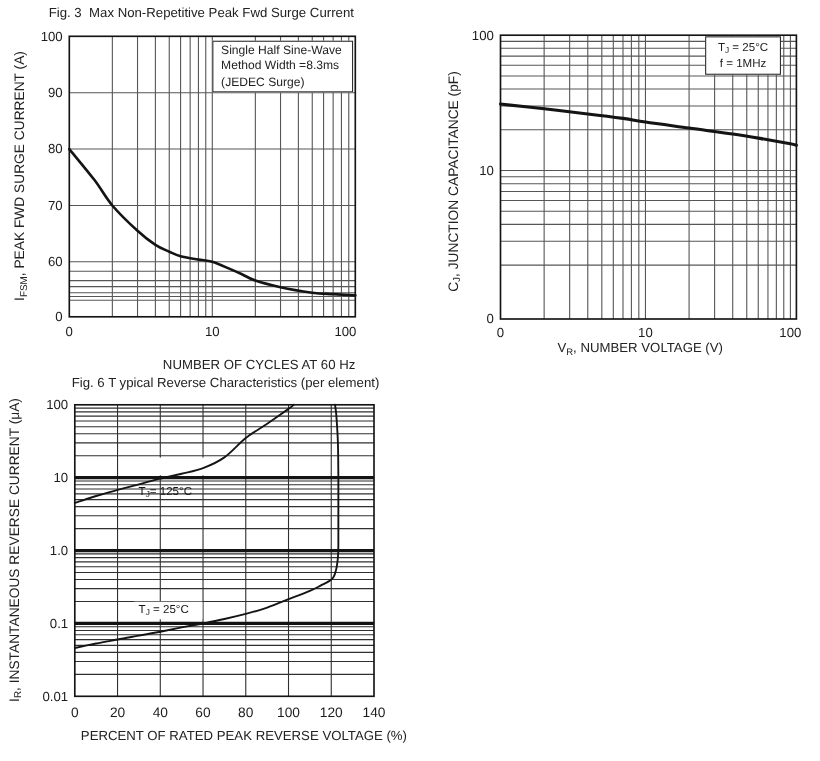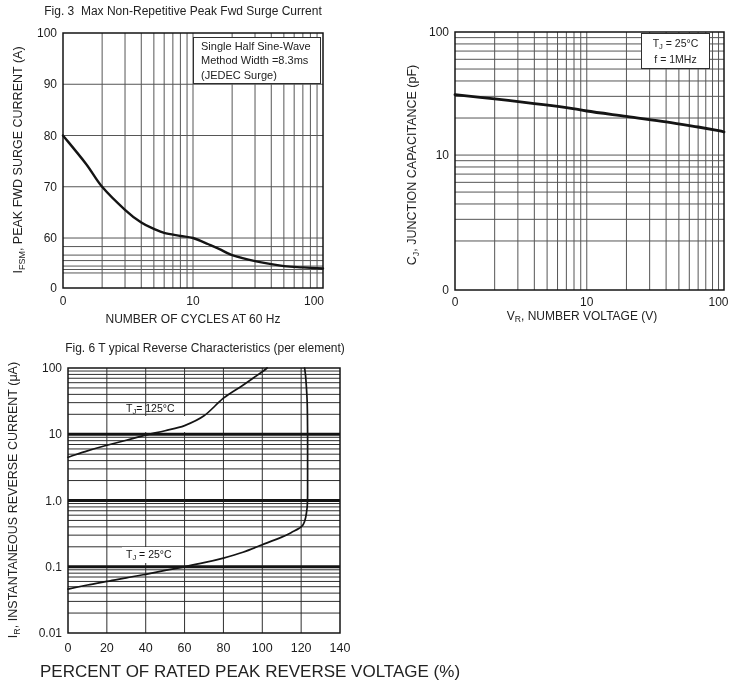--- a/index.html
+++ b/index.html
@@ -177,7 +177,7 @@
     <div>Method Width =8.3ms</div>
     <div>(JEDEC Surge)</div>
   </div>
-  <div class="xlab" style="left:63px;top:312px;width:260px;">NUMBER OF CYCLES AT 60 Hz</div>
+  <div class="xlab" style="left:63px;top:324px;width:260px;text-align:right;">NUMBER OF CYCLES AT 60 Hz</div>
   <div class="ylab" style="left:-132px;top:152px;width:300px;"><span>I</span><span class="sb">FSM</span><span>, PEAK FWD SURGE CURRENT (A)</span></div>
 
   <div class="note note-sm" style="left:641px;top:33px;width:69px;box-sizing:border-box;">

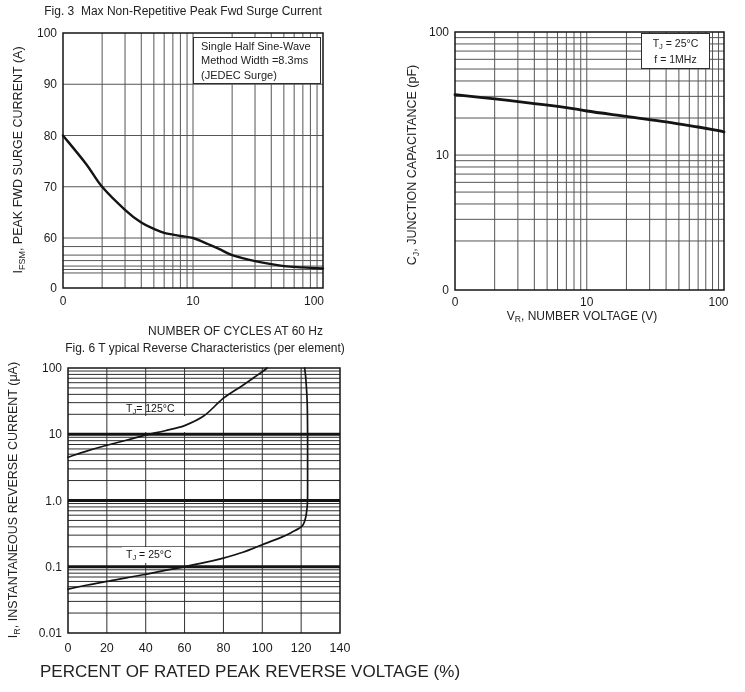--- a/index.html
+++ b/index.html
@@ -188,7 +188,7 @@
   <div class="ylab" style="left:262px;top:157px;width:300px;"><span>C</span><span class="sb">J</span><span>, JUNCTION CAPACITANCE (pF)</span></div>
 
   <div class="ttl" style="left:55px;top:341px;width:300px;">Fig. 6 T ypical Reverse Characteristics (per element)</div>
-  <div class="clabel" style="left:126px;top:402px;"><span>T</span><span class="sb">J</span><span>= 125°C</span></div>
+  <div class="clabel" style="left:126px;top:441px;"><span>T</span><span class="sb">J</span><span>= 125°C</span></div>
   <div class="clabel" style="left:126px;top:548px;"><span>T</span><span class="sb">J</span><span> = 25°C</span></div>
   <div class="xlab xlab-big" style="left:40px;top:662px;width:330px;">PERCENT OF RATED PEAK REVERSE VOLTAGE (%)</div>
   <div class="ylab" style="left:-147px;top:492px;width:320px;"><span>I</span><span class="sb">R</span><span>, INSTANTANEOUS REVERSE CURRENT (μA)</span></div>

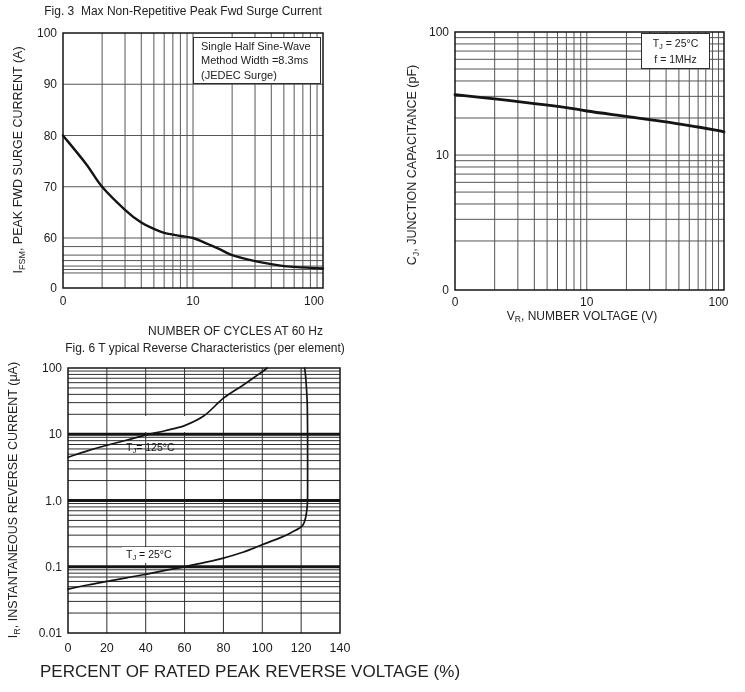--- a/index.html
+++ b/index.html
@@ -8,7 +8,7 @@
   #charts-svg{position:absolute;left:0;top:0;}
   .ttl{position:absolute;text-align:center;font-size:12px;white-space:pre;color:#222;}
   .xlab{position:absolute;text-align:center;font-size:12px;white-space:pre;color:#222;}
-  .xlab-big{font-size:17px;}
+  .xlab-big{font-size:12px;text-align:right;}
   .ylab{position:absolute;text-align:center;font-size:12.5px;white-space:pre;color:#222;
         transform:rotate(-90deg);height:16px;line-height:16px;}
   .note{position:absolute;background:#fff;border:1px solid #2f2f2f;font-size:11px;

